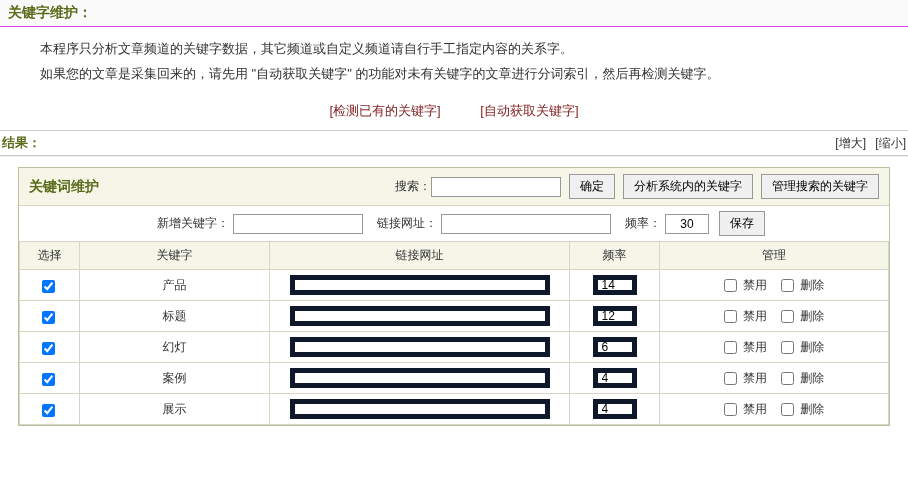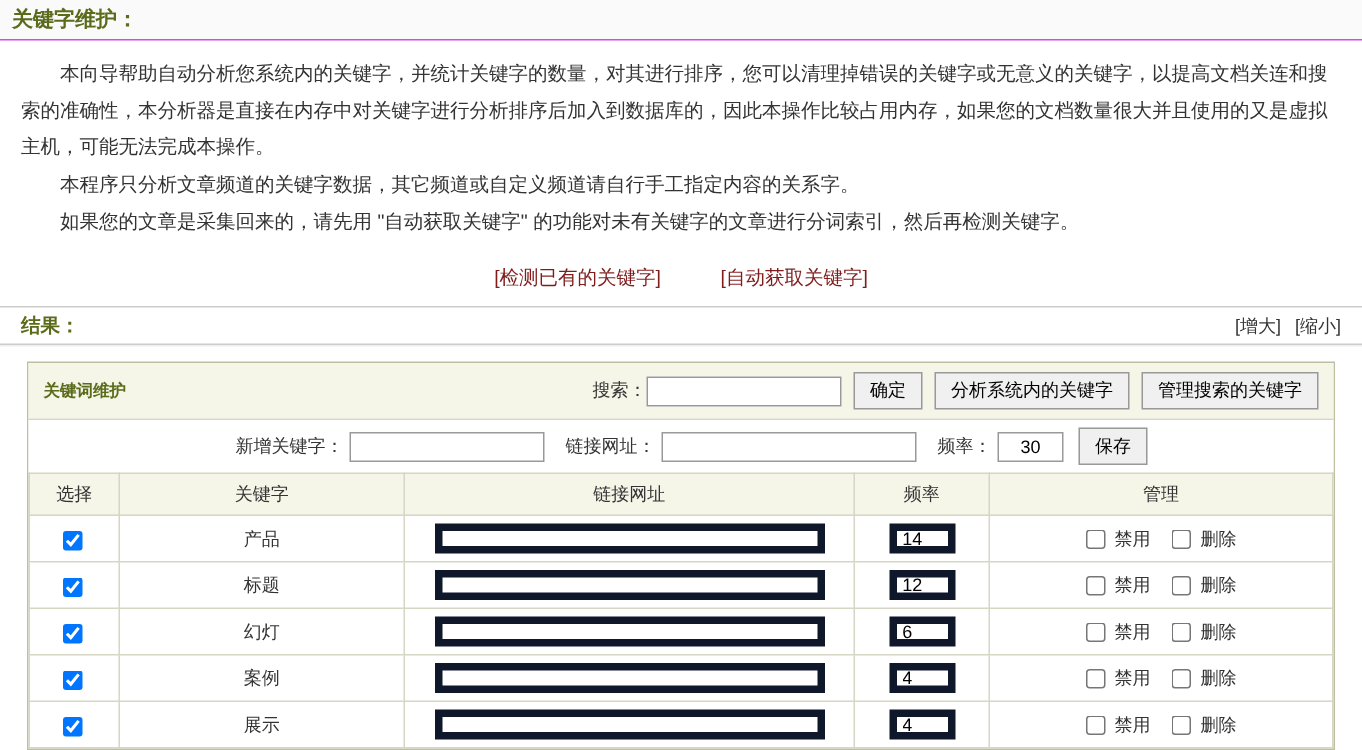--- a/index.html
+++ b/index.html
@@ -49,7 +49,6 @@
 </div>
 
 <div class="intro">
-  <p>本向导帮助自动分析您系统内的关键字，并统计关键字的数量，对其进行排序，您可以清理掉错误的关键字或无意义的关键字，以提高文档关连和搜索的准确性，本分析器是直接在内存中对关键字进行分析排序后加入到数据库的，因此本操作比较占用内存，如果您的文档数量很大并且使用的又是虚拟主机，可能无法完成本操作。</p>
   <p>本程序只分析文章频道的关键字数据，其它频道或自定义频道请自行手工指定内容的关系字。</p>
   <p>如果您的文章是采集回来的，请先用 "自动获取关键字" 的功能对未有关键字的文章进行分词索引，然后再检测关键字。</p>
 </div>

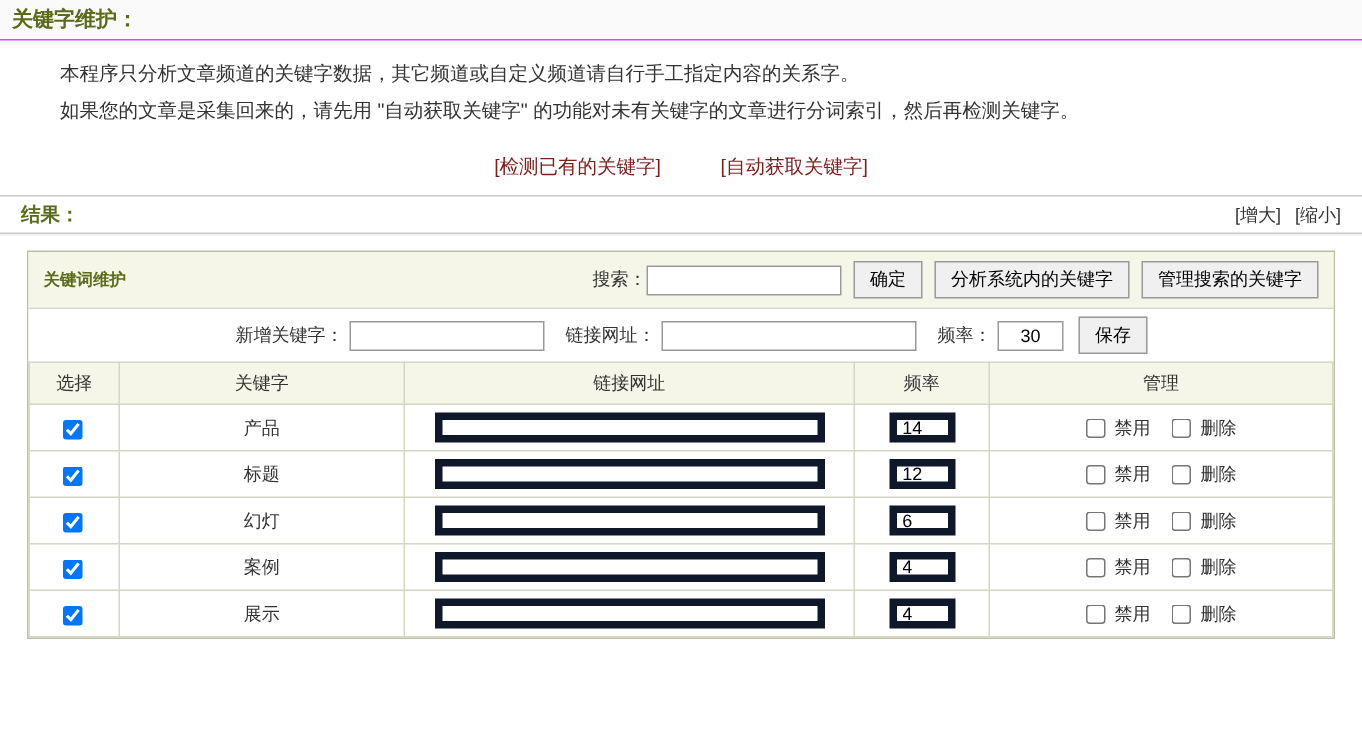--- a/index.html
+++ b/index.html
@@ -11,7 +11,7 @@
 .intro p { text-indent: 2em; }
 .link-row { text-align: center; padding: 6px 0 10px; font-size: 13px; }
 .link-row a { color: #7f1d1d; margin: 0 18px; cursor: pointer; }
-.result-bar { display: flex; justify-content: space-between; align-items: center; padding: 3px 14px; border-top: 1px solid #ccc; border-bottom: 1px solid #ccc; background: #fff; }
+.result-bar { display: flex; justify-content: space-between; align-items: center; padding: 3px 2px; border-top: 1px solid #ccc; border-bottom: 1px solid #ccc; background: #fff; }
 .result-bar .label { color: #5a6b1a; font-weight: bold; font-size: 13px; }
 .result-bar .actions a { color: #333; text-decoration: none; margin-left: 6px; cursor: pointer; }
 .scroll-area { position: relative; height: 320px; overflow-y: scroll; padding: 10px 18px 0 18px; border-top: 1px solid #eee; }

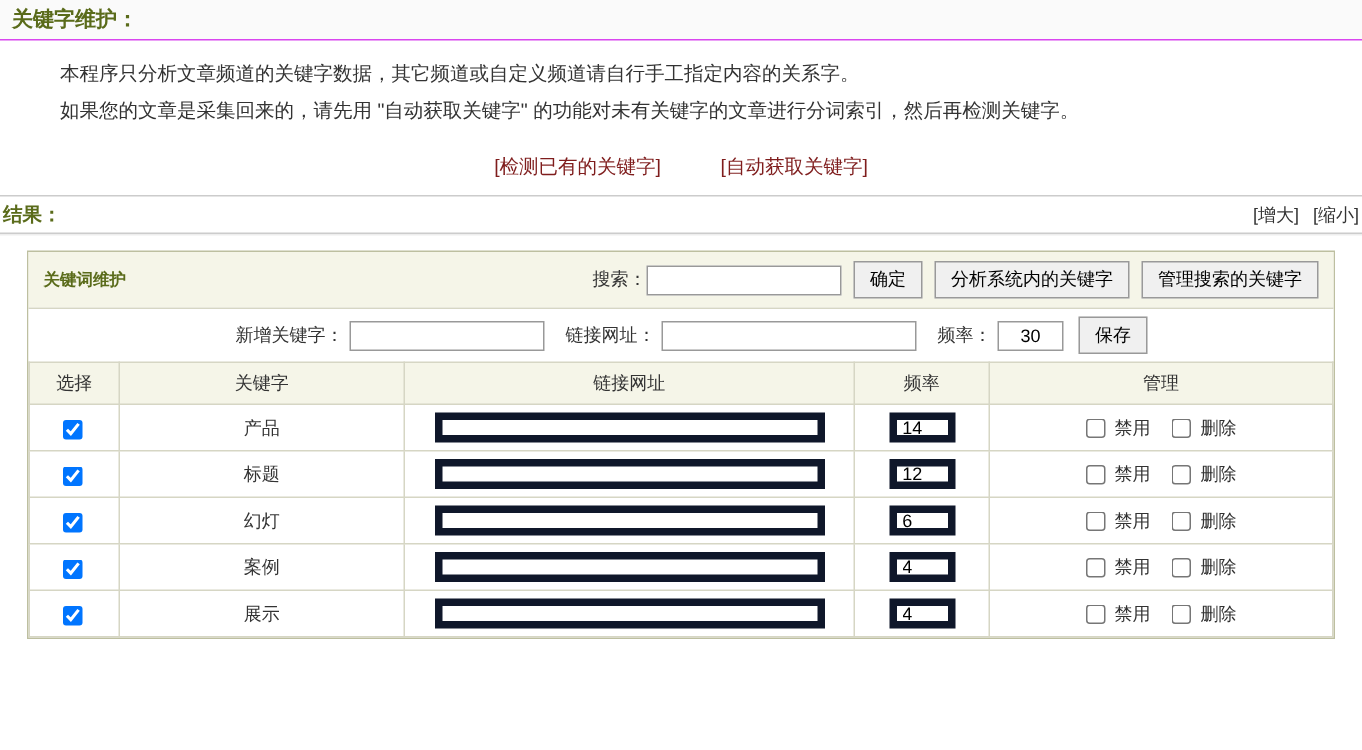--- a/index.html
+++ b/index.html
@@ -17,7 +17,7 @@
 .scroll-area { position: relative; height: 320px; overflow-y: scroll; padding: 10px 18px 0 18px; border-top: 1px solid #eee; }
 .panel { border: 1px solid #bdbfa0; }
 .panel-head { background: #f5f5e8; padding: 6px 10px; display: flex; align-items: center; }
-.panel-head .ptitle { color: #5a6b1a; font-weight: bold; font-size: 11px; flex: 0 0 auto; }
+.panel-head .ptitle { color: #5a6b1a; font-weight: bold; font-size: 14px; flex: 0 0 auto; }
 .panel-head .spacer { flex: 1; }
 .panel-head label { margin-left: 8px; }
 .panel-head input[type=text] { border: 1px solid #999; height: 20px; padding: 1px 4px; width: 130px; font-size: 12px; }

